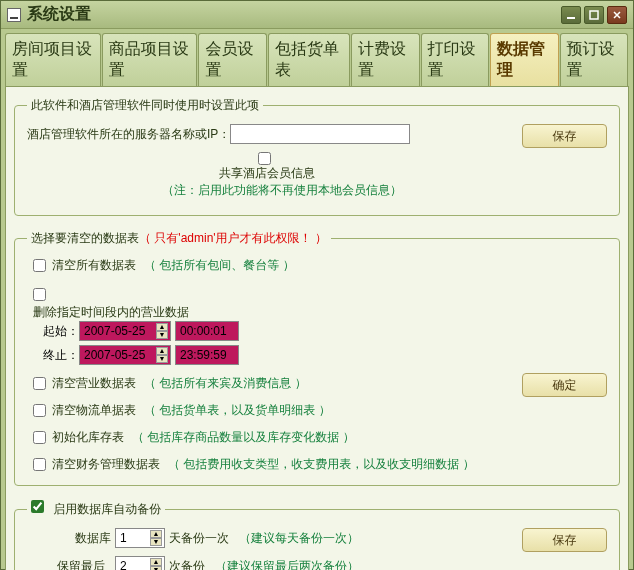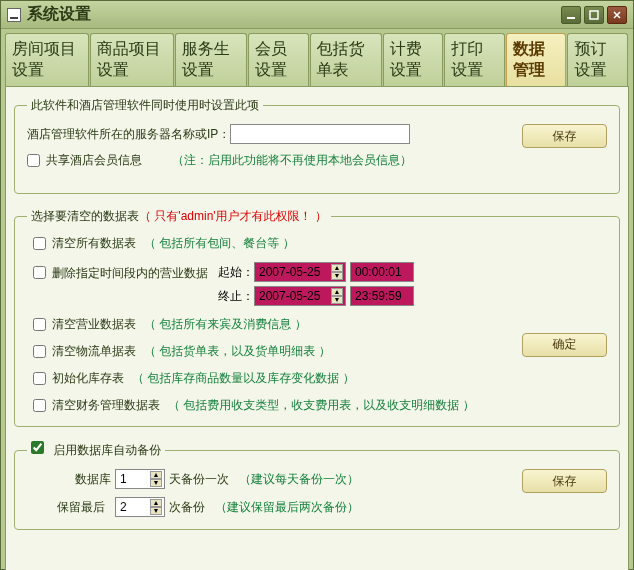--- a/index.html
+++ b/index.html
@@ -75,7 +75,6 @@
   <div class="tabs">
     <div class="tab">房间项目设置</div>
     <div class="tab">商品项目设置</div>
-    <div class="tab">服务生设置</div>
     <div class="tab">会员设置</div>
     <div class="tab">包括货单表</div>
     <div class="tab">计费设置</div>

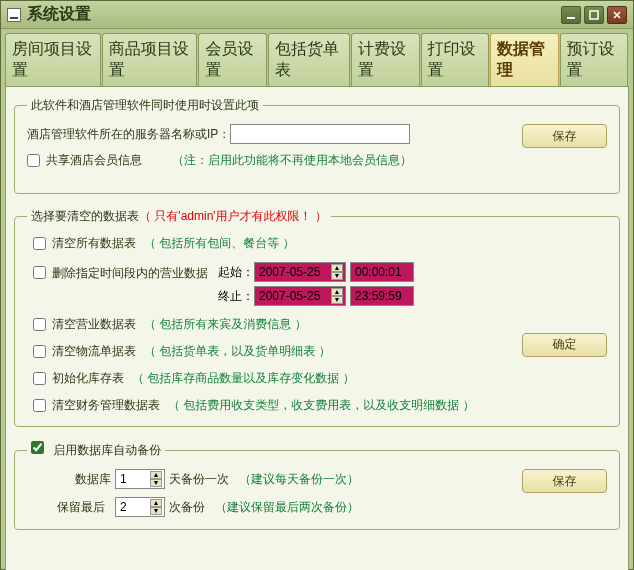--- a/index.html
+++ b/index.html
@@ -93,7 +93,7 @@
             <label>酒店管理软件所在的服务器名称或IP：</label>
             <input type="text" class="textfield" style="width: 180px;" value="">
           </div>
-          <div class="chk-row" style="margin-bottom:12px;">
+          <div class="chk-row" style="margin-bottom:4px;flex-direction:column;">
             <input type="checkbox" style="">
             <label>共享酒店会员信息</label>
             <span class="red" style="margin-left:30px;">（注：启用此功能将不再使用本地会员信息）</span>

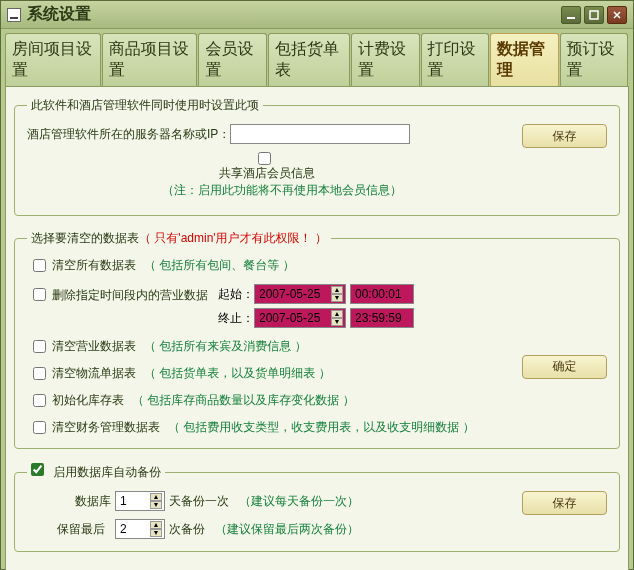--- a/index.html
+++ b/index.html
@@ -117,7 +117,7 @@
             <span class="red" style="margin-left:8px;">（ 包括所有包间、餐台等 ）</span>
           </div>
 
-          <div class="chk-row indent" style="align-items:flex-start;">
+          <div class="chk-row indent" style="align-items:flex-start;flex-direction:column;">
             <input type="checkbox" style="margin-top: 4px;">
             <label style="margin-top:3px;">删除指定时间段内的营业数据</label>
             <div style="margin-left:10px;">

